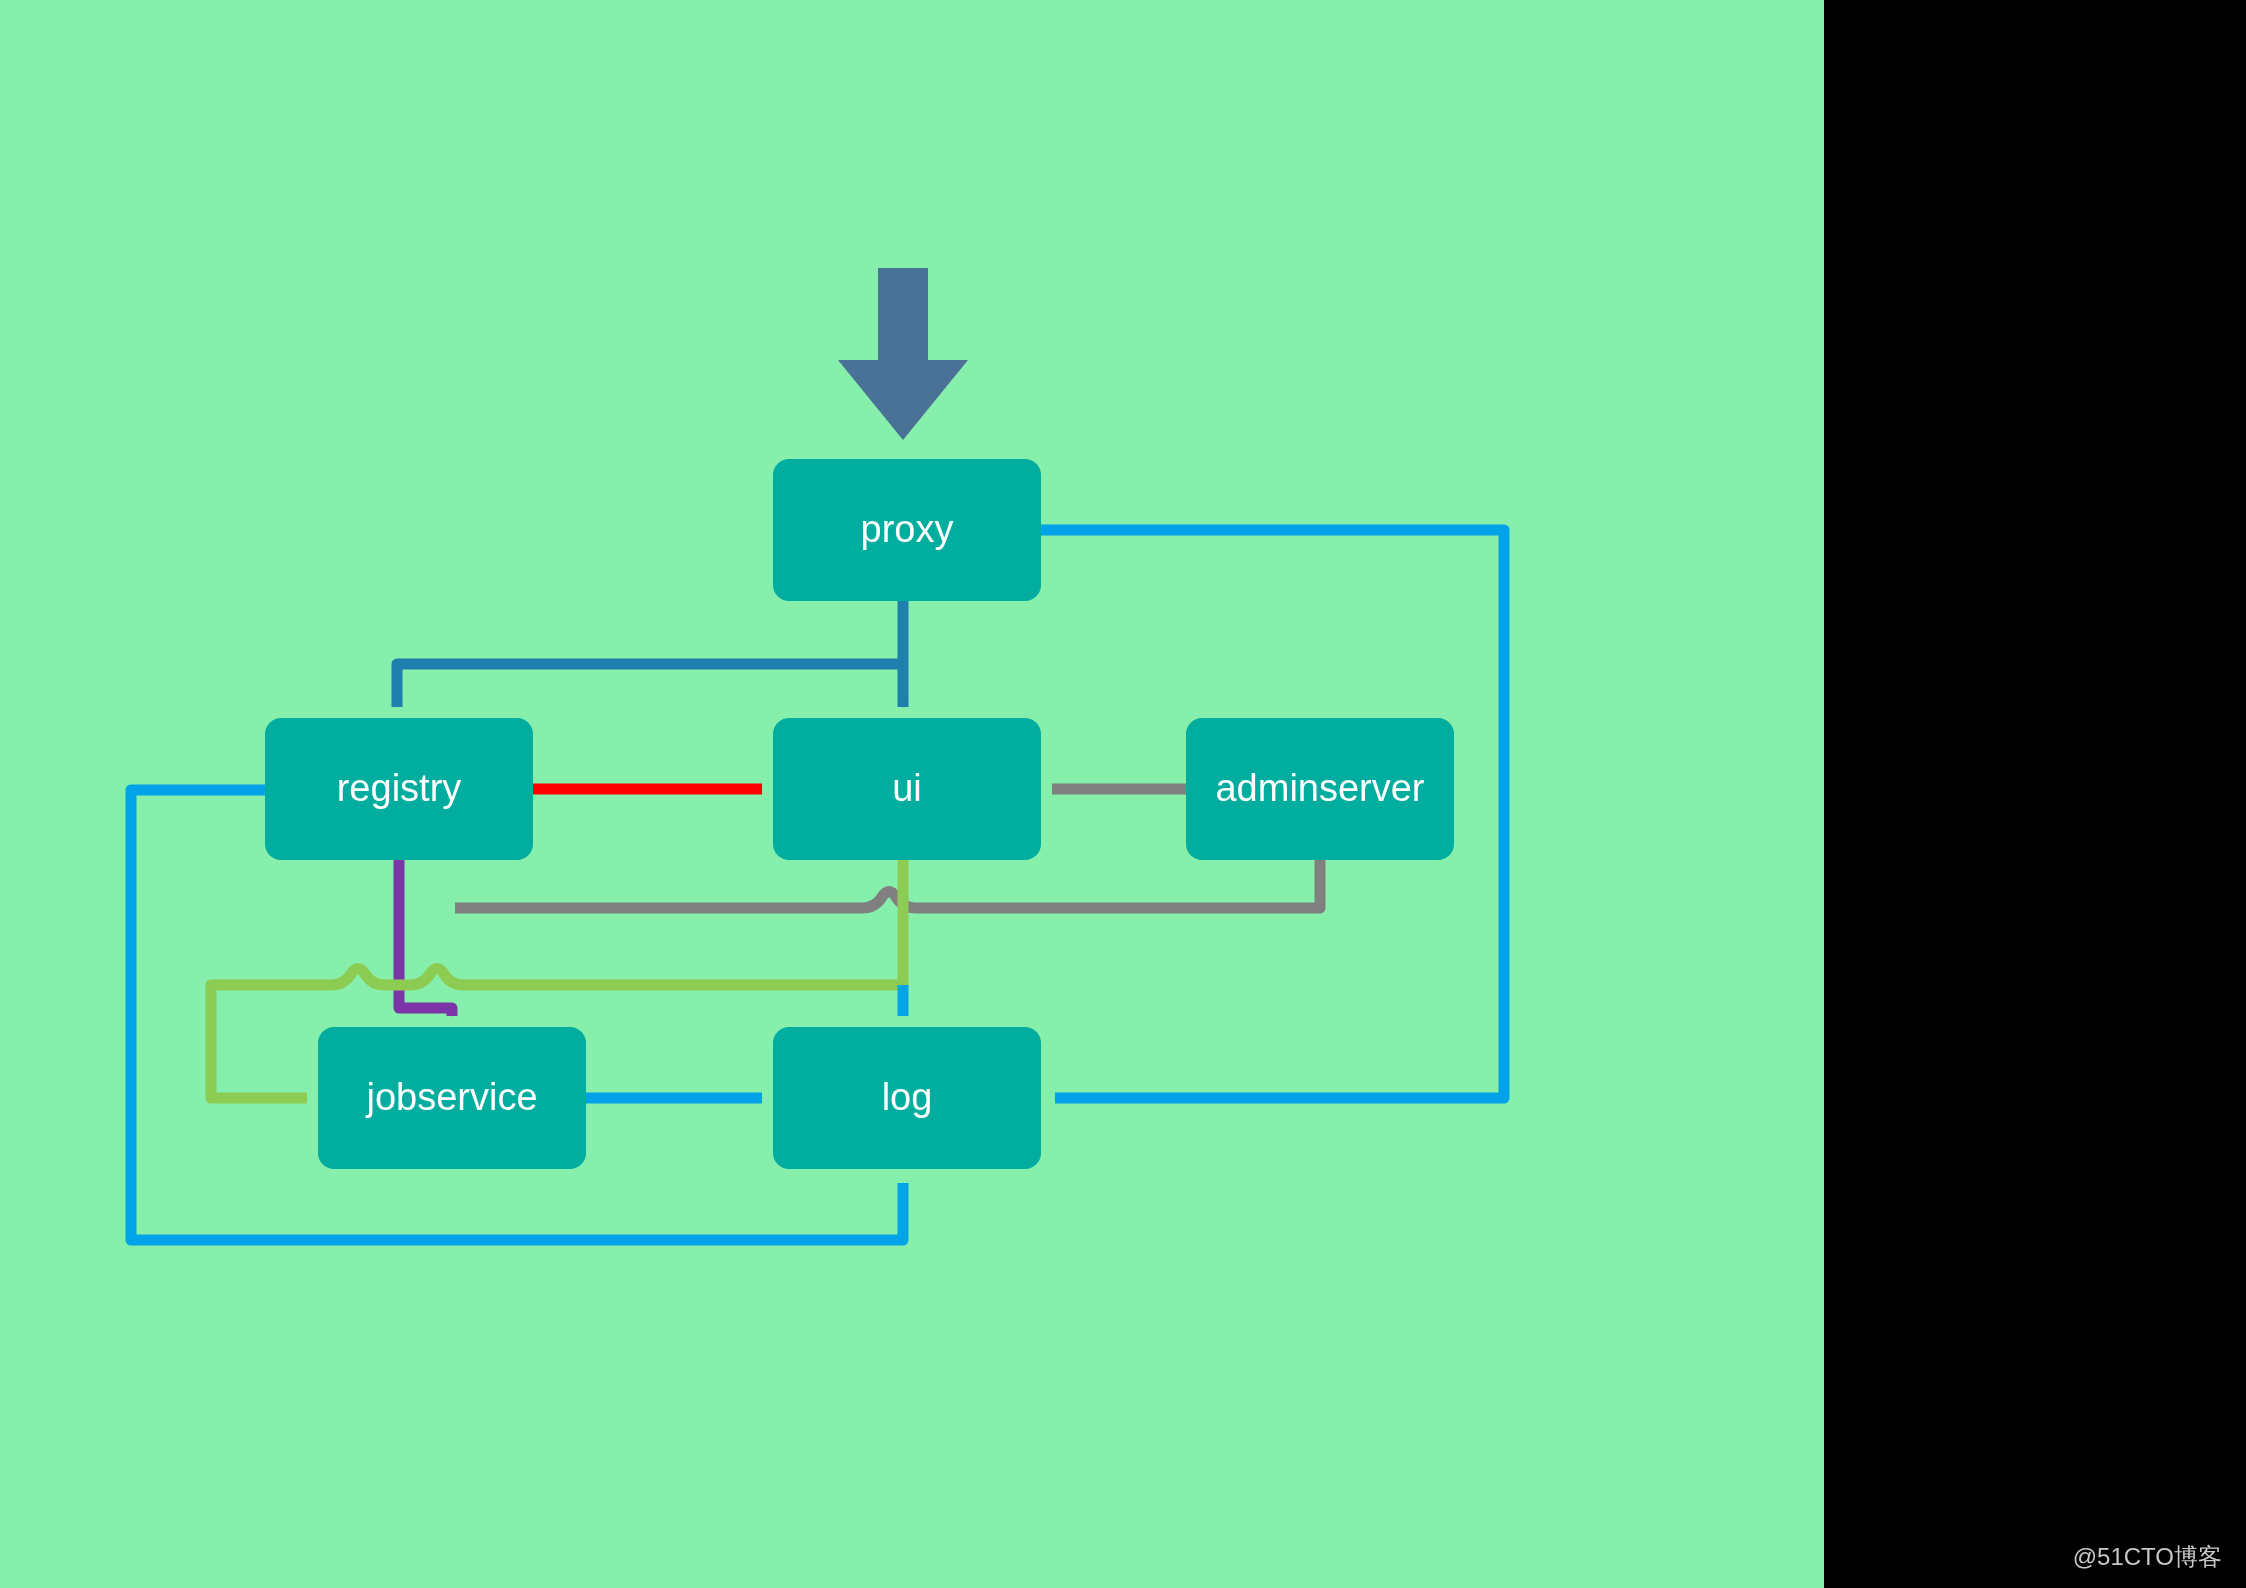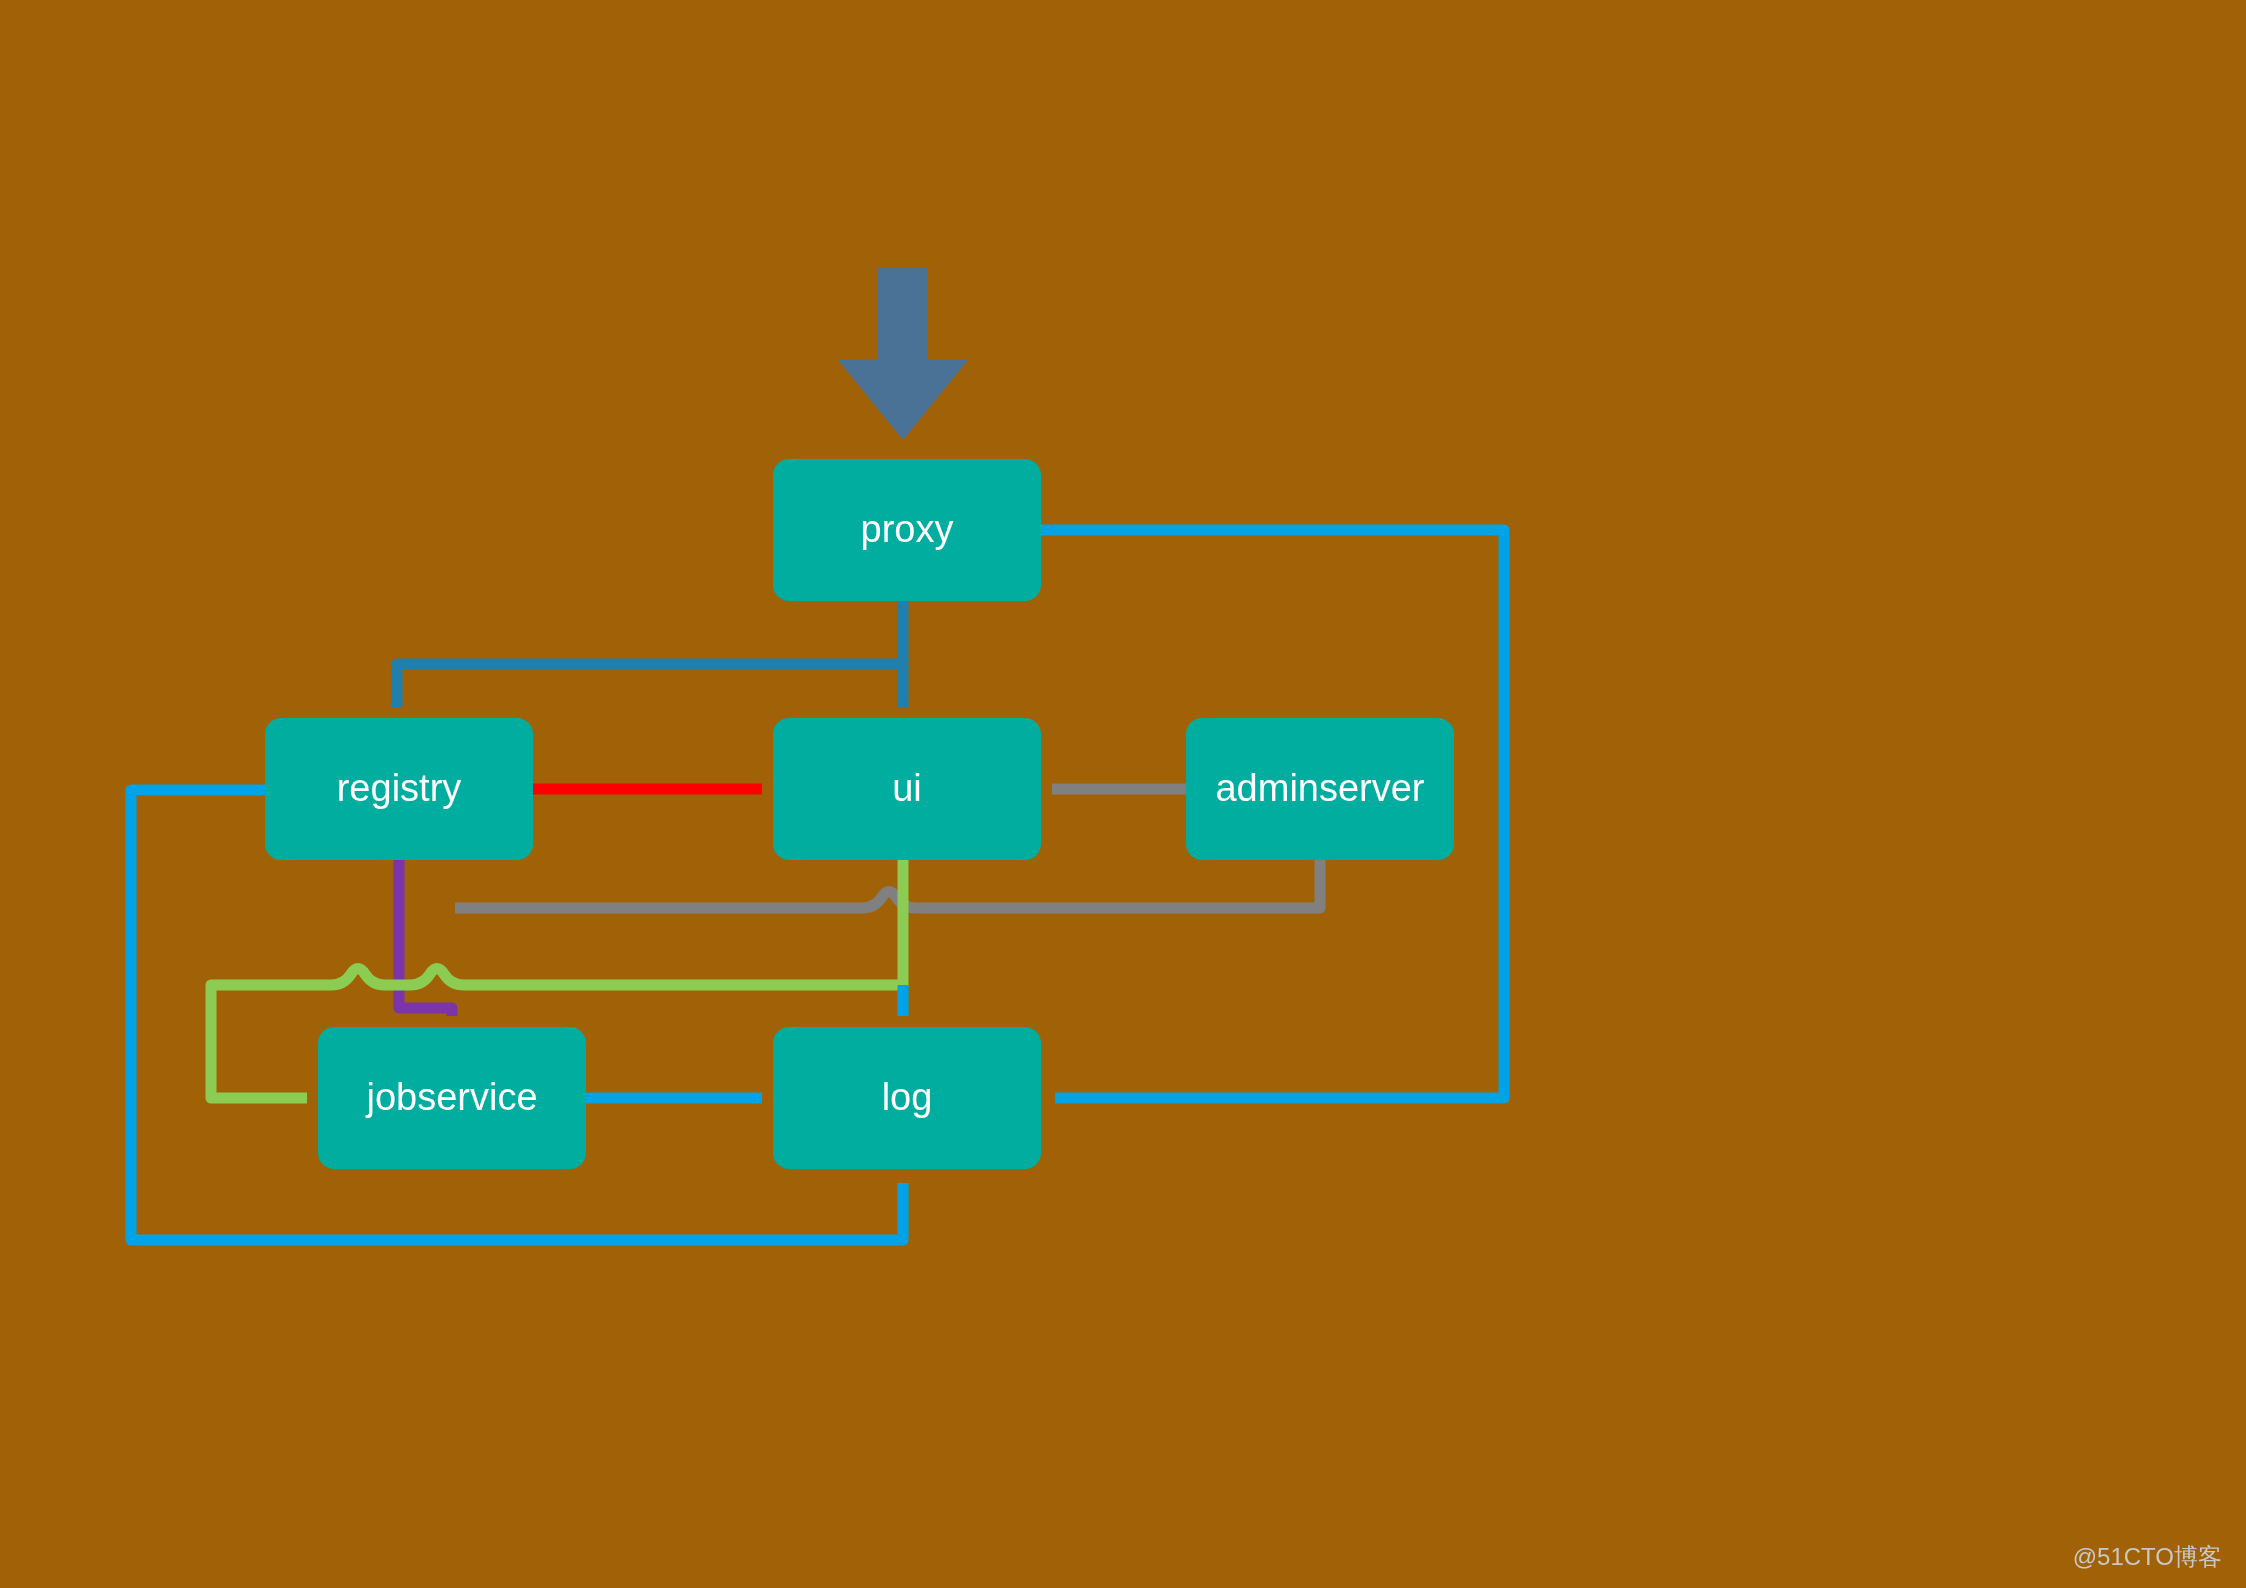--- a/index.html
+++ b/index.html
@@ -15,9 +15,9 @@
   }
   #diagram-root {
     position: relative;
-    width: 2246px;
+    width: 1824px;
     height: 1588px;
-    background: #a16207;
+    background: #86efac;
   }
   #diagram-svg {
     position: absolute;

